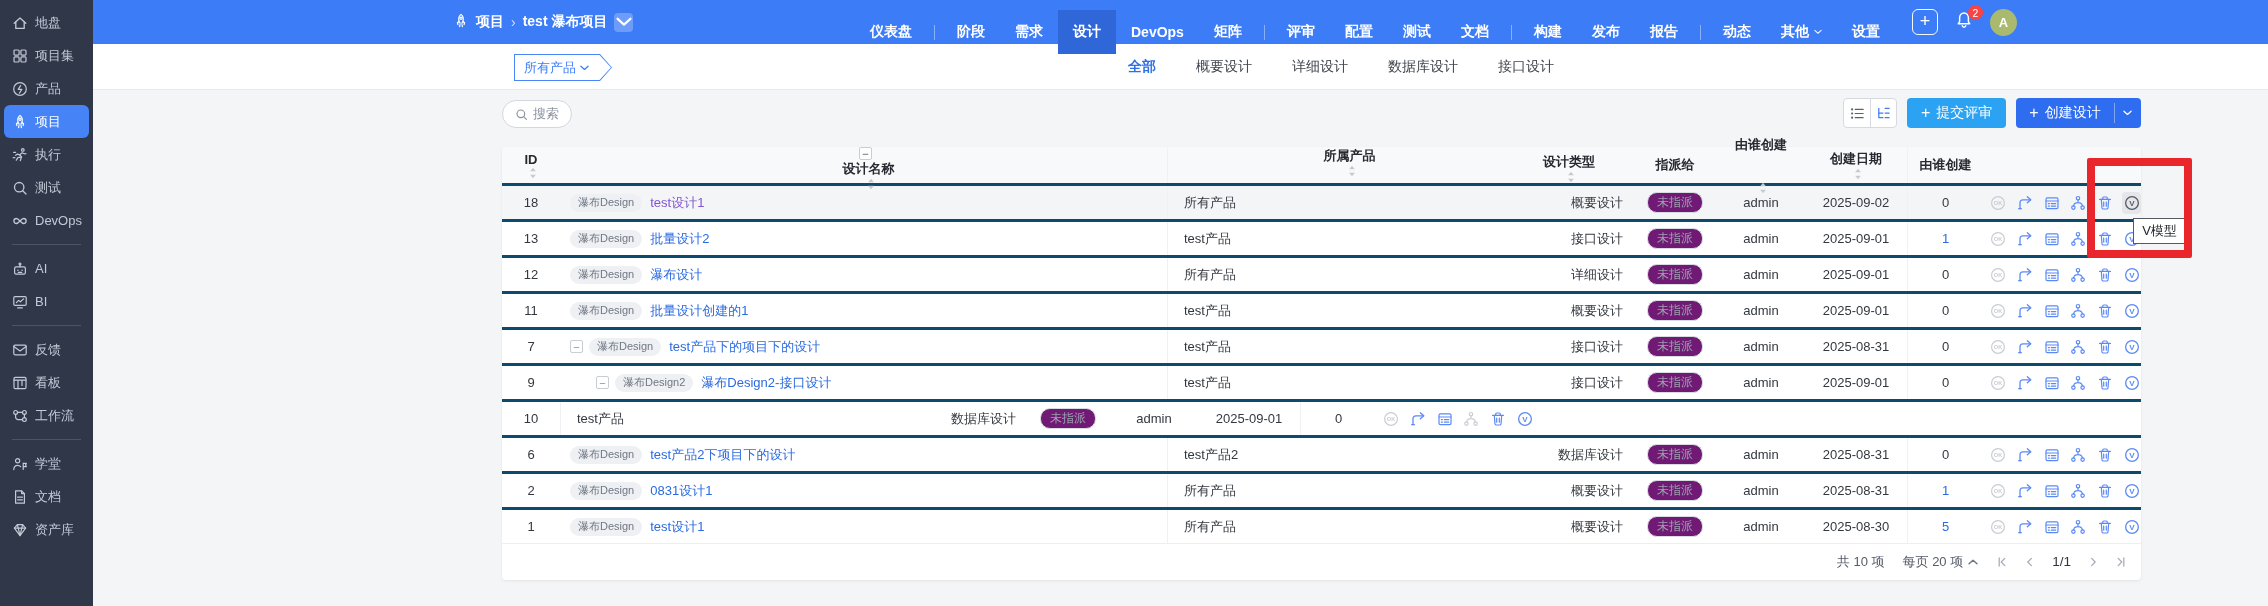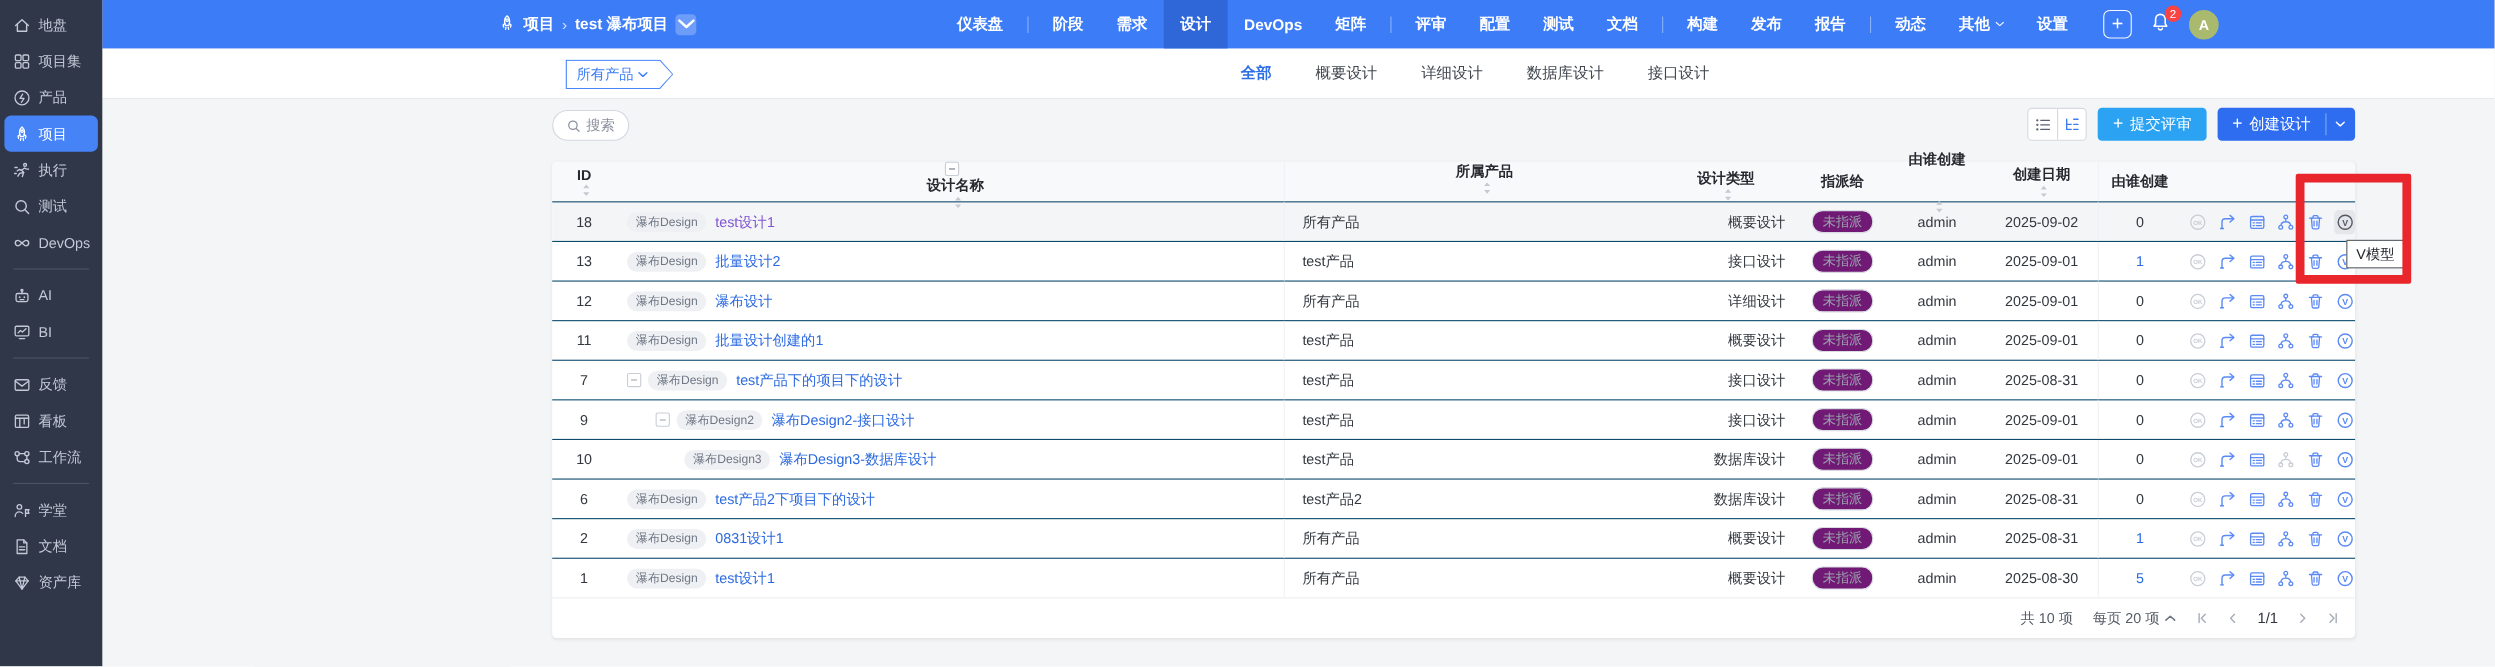--- a/index.html
+++ b/index.html
@@ -20,7 +20,7 @@
   .breadcrumb { position:absolute; left:360px; top:0; height:44px; display:flex; align-items:center; gap:7px; font-size:14px; font-weight:bold; }
   .breadcrumb svg { width:16px; height:16px; }
   .bc-caret { width:19px; height:19px; background:rgba(255,255,255,.25); border-radius:4px; display:flex; align-items:center; justify-content:center; cursor:pointer; }
-  .menu { position:absolute; left:762px; top:0; height:44px; display:flex; align-items:center; }
+  .menu { position:absolute; left:762px; top:10px; height:44px; display:flex; align-items:center; }
   .menu-item { height:44px; display:flex; align-items:center; gap:5px; padding:0 15px; font-size:14px; font-weight:bold; cursor:pointer; white-space:nowrap; }
   .menu-item.active { background:#2f66d8; }
   .menu-divider { width:1px; height:15px; background:rgba(255,255,255,.4); margin:0 7px; }

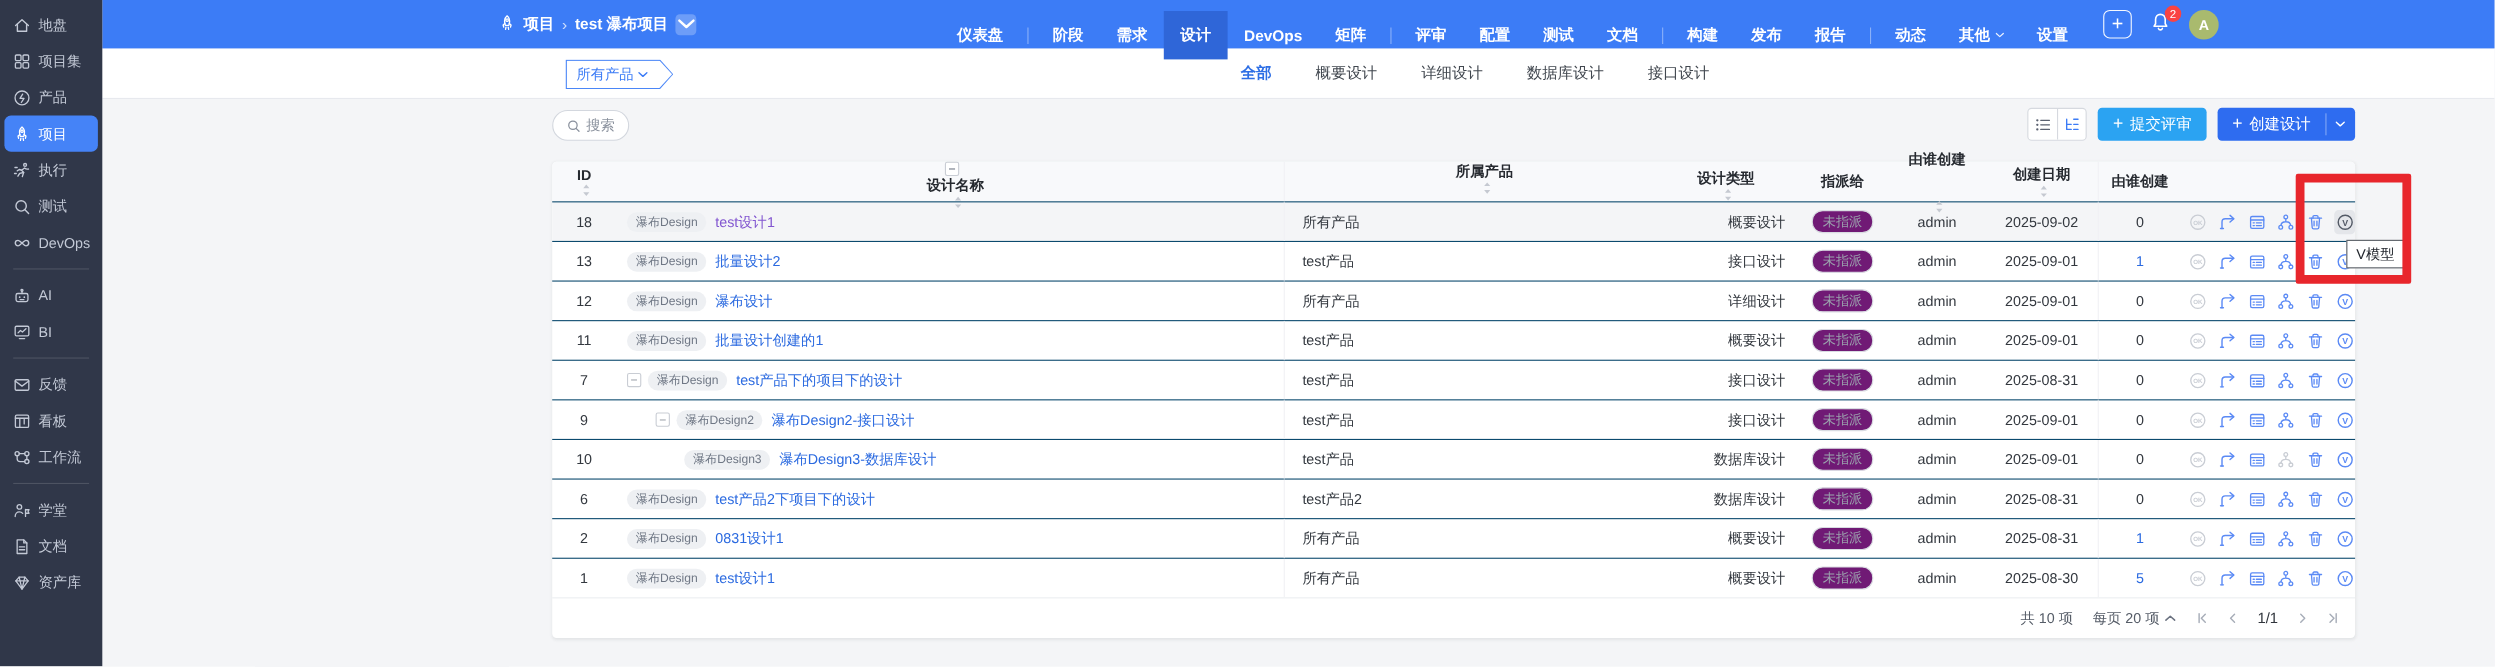--- a/index.html
+++ b/index.html
@@ -70,7 +70,7 @@
   .c-related { width:76px; justify-content:center; border-left:1px solid #f0f1f4; }
   .c-actions { width:158px; padding-left:6px; gap:8px; }
   .sort { margin-left:4px; display:flex; color:#c5c9d1; }
-  .tr { display:flex; height:36px; align-items:center; border-top:1px solid #0c4a6e; font-size:13px; color:#33383f; }
+  .tr { display:flex; height:36px; align-items:center; border-top:3px solid #0c4a6e; font-size:13px; color:#33383f; }
   .tr.hover { background:#f4f5f7; }
   .collapse-box { width:13px; height:13px; border:1px solid #c9cdd4; border-radius:2px; background:#fff; color:#8d939d; font-size:11px; line-height:10px; display:flex; align-items:center; justify-content:center; margin-right:6px; cursor:pointer; flex:none; }
   .indent { flex:none; }

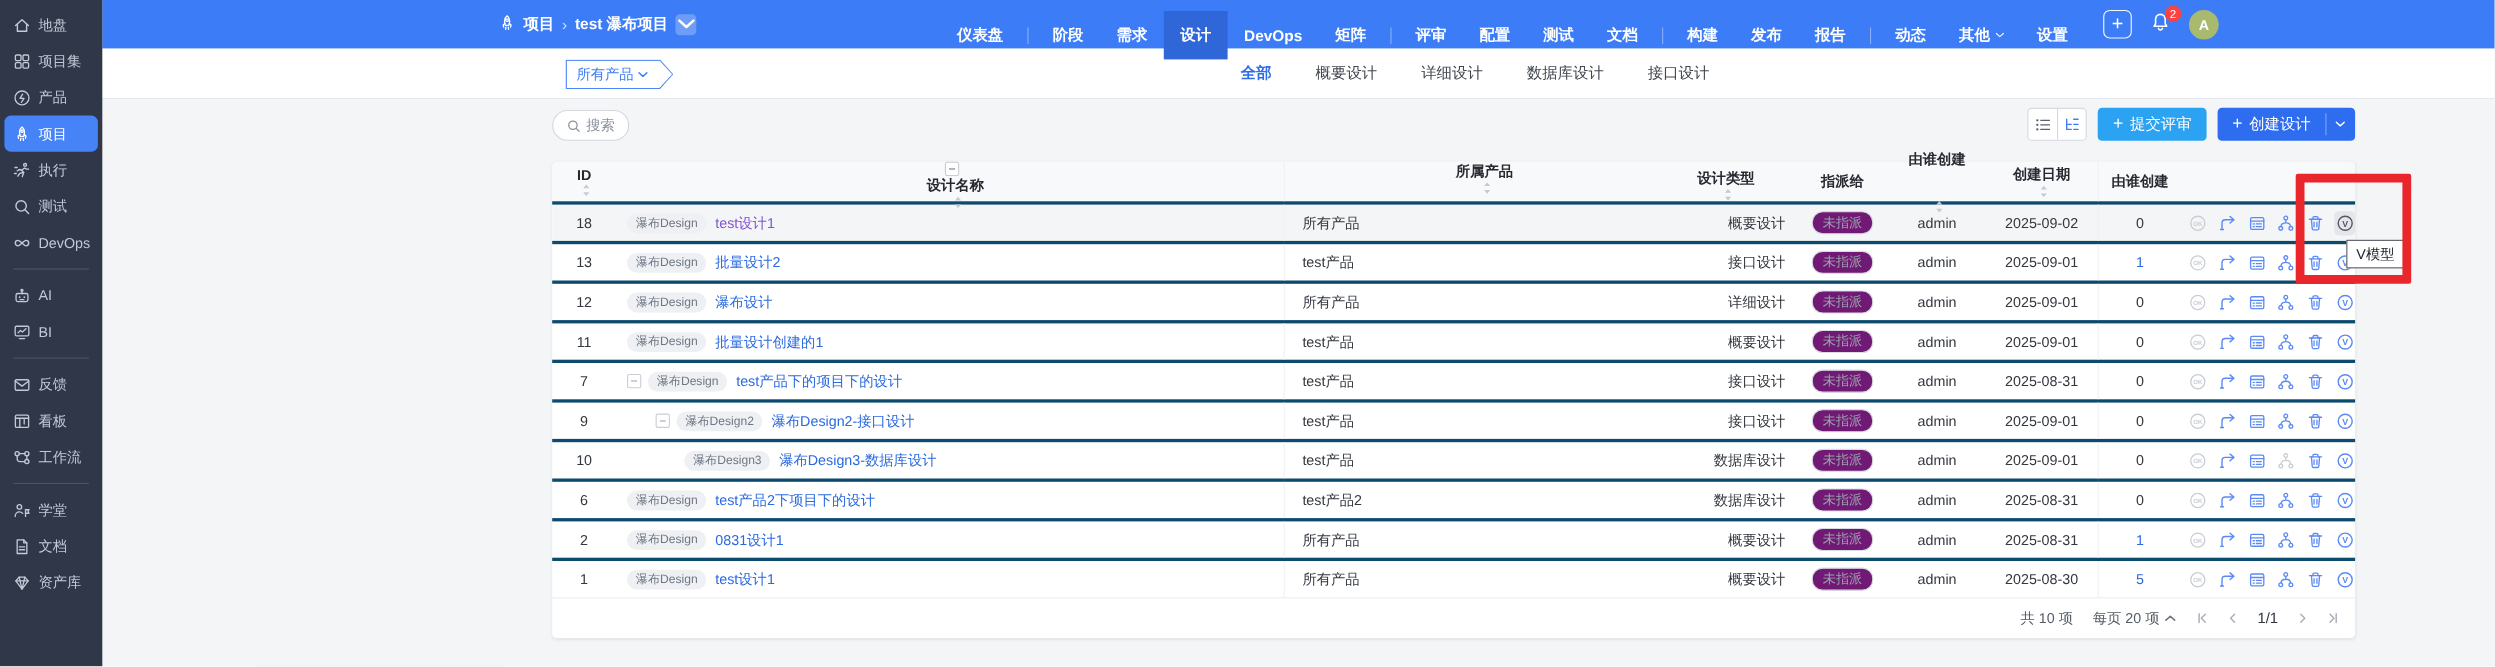--- a/index.html
+++ b/index.html
@@ -847,11 +847,6 @@
   </div>
         <div class="tr">
     <div class="td c-id">10</div>
-    <div class="td c-name">
-            <span class="indent" style="width: 52px;"></span>
-            <span class="tag-pill">瀑布Design3</span>
-            <span class="name-link">瀑布Design3-数据库设计</span>
-          </div>
     <div class="td c-product">test产品</div>
     <div class="td c-type">数据库设计</div>
     <div class="td c-assignee">

